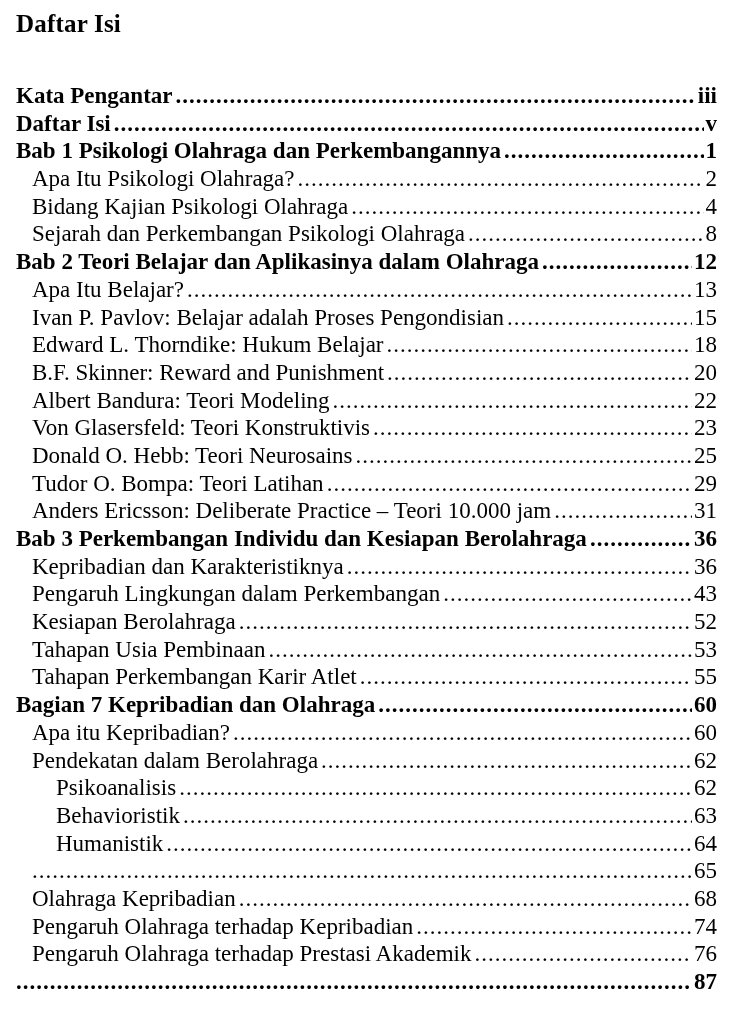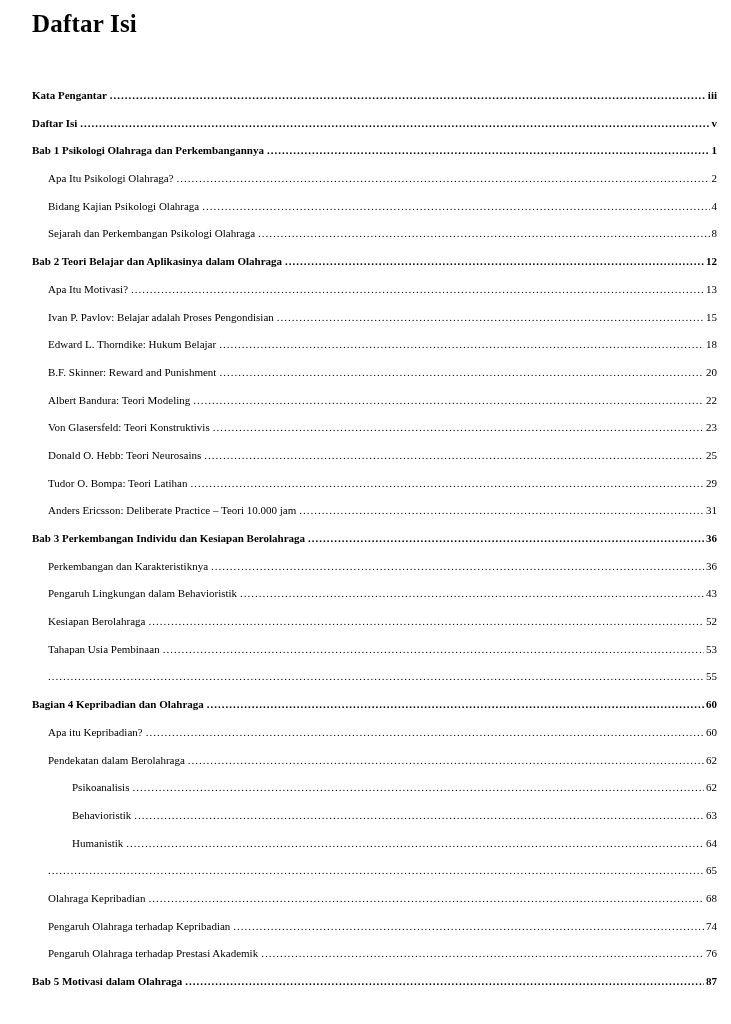--- a/index.html
+++ b/index.html
@@ -13,7 +13,7 @@
     height: 1024px;
     background: #ffffff;
     box-sizing: border-box;
-    padding: 8px 14px 0 32px;
+    padding: 8px 14px 0 16px;
     font-family: "Liberation Serif", "DejaVu Serif", serif;
     color: #000000;
     overflow: hidden;

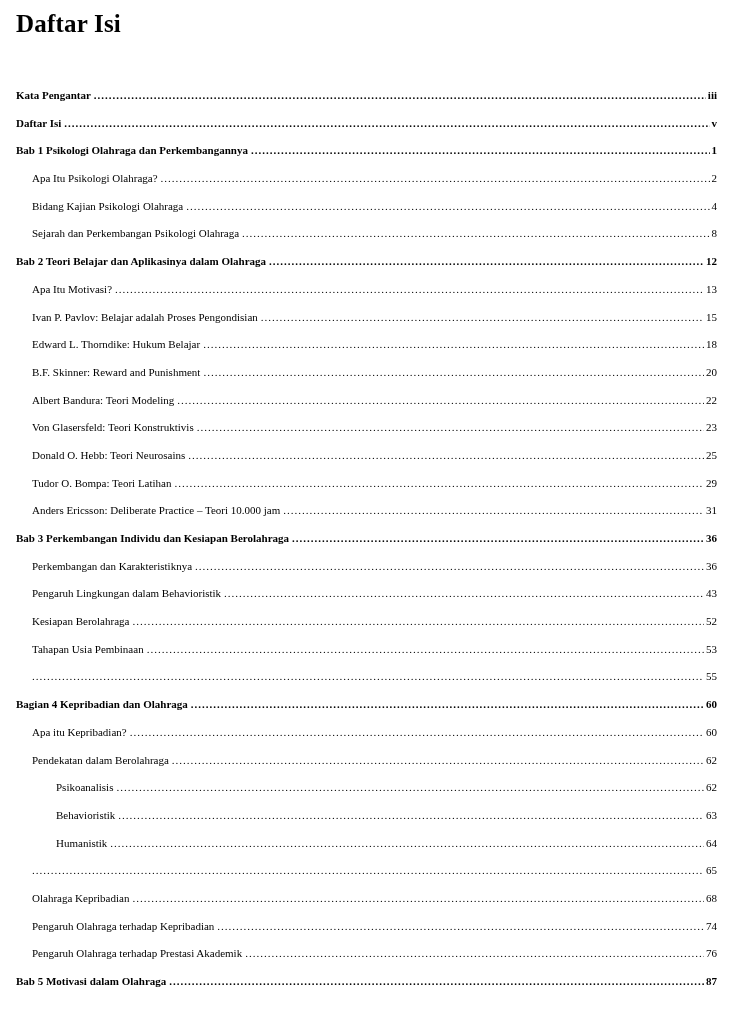--- a/index.html
+++ b/index.html
@@ -31,7 +31,7 @@
     display: flex;
     align-items: baseline;
     height: 27.7px;
-    font-size: 11px;
+    font-size: 23px;
     line-height: 27.7px;
   }
   .row.bold {

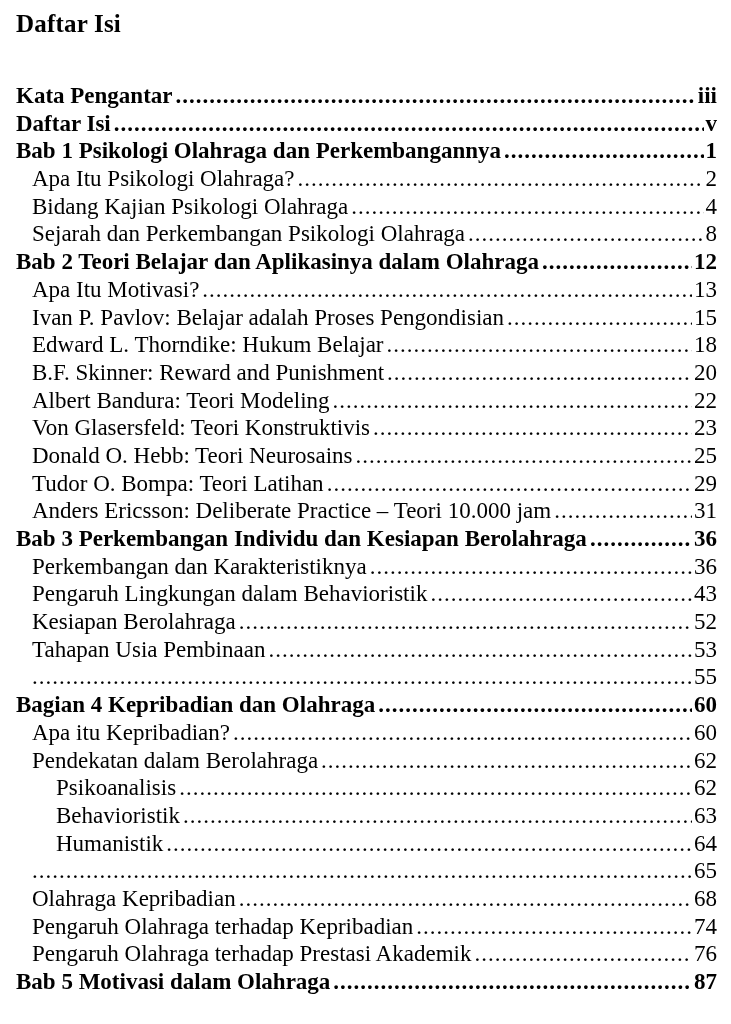--- a/index.html
+++ b/index.html
@@ -101,7 +101,7 @@
         <span class="pagenum">12</span>
       </div>
       <div class="row lvl1">
-        <span class="label">Apa Itu Motivasi?</span>
+        <span class="label">Apa Itu Belajar?</span>
         <span class="dots">............................................................................................................................................................................................................................................................................................................</span>
         <span class="pagenum">13</span>
       </div>

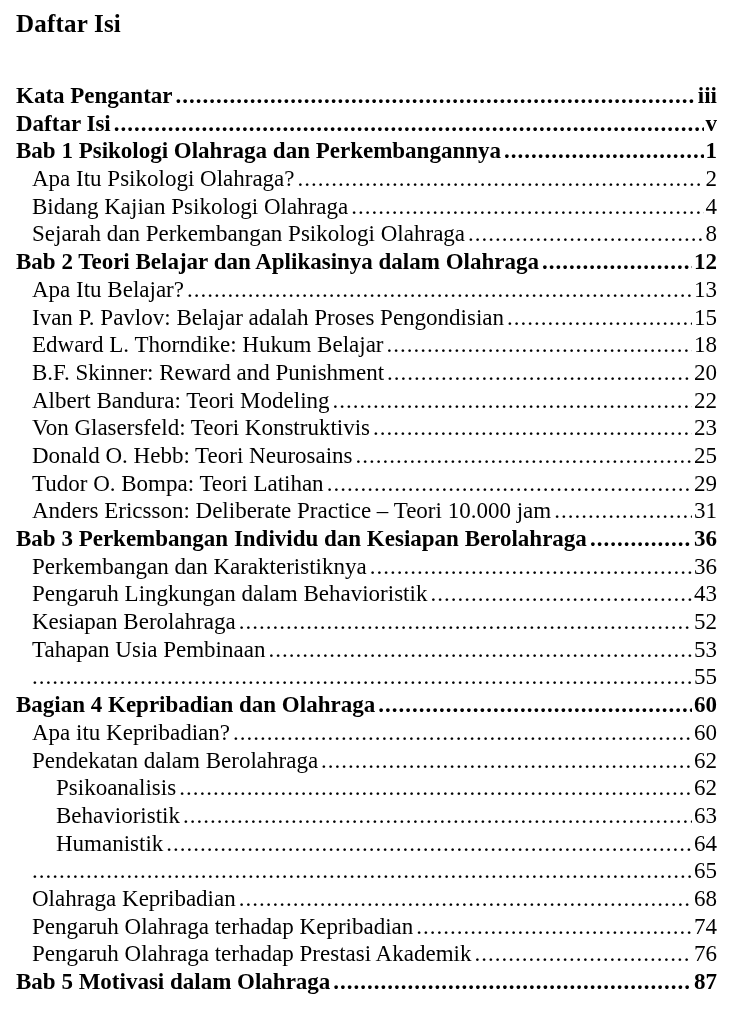--- a/index.html
+++ b/index.html
@@ -151,7 +151,7 @@
         <span class="pagenum">36</span>
       </div>
       <div class="row lvl1">
-        <span class="label">Perkembangan dan Karakteristiknya</span>
+        <span class="label">Kepribadian dan Karakteristiknya</span>
         <span class="dots">............................................................................................................................................................................................................................................................................................................</span>
         <span class="pagenum">36</span>
       </div>

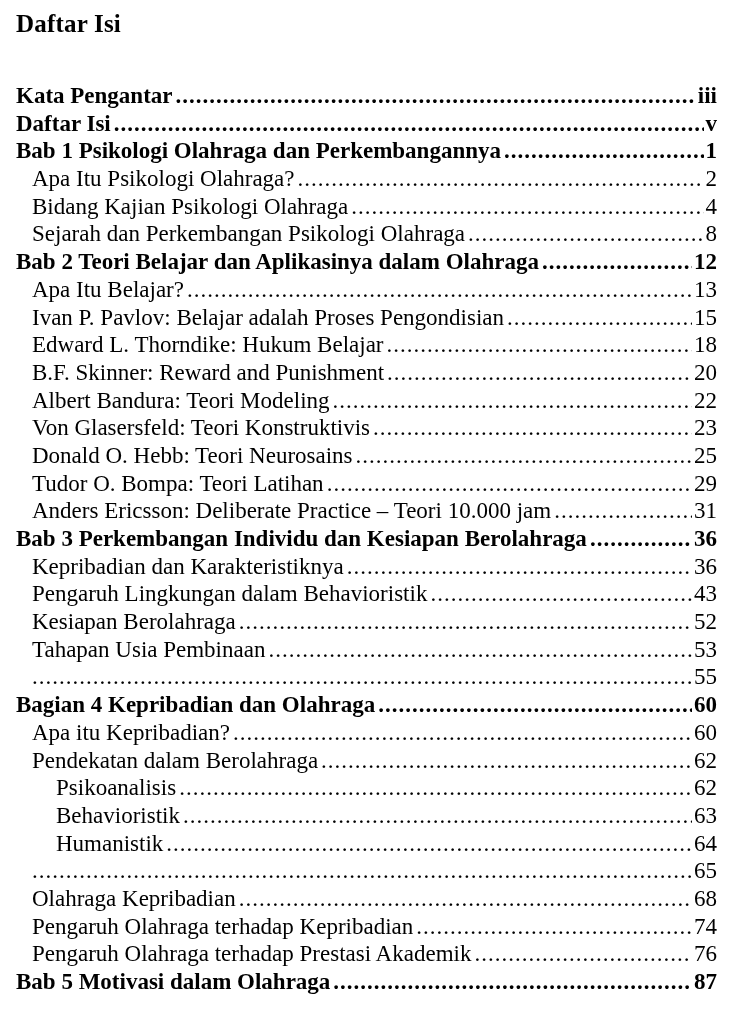--- a/index.html
+++ b/index.html
@@ -156,7 +156,7 @@
         <span class="pagenum">36</span>
       </div>
       <div class="row lvl1">
-        <span class="label">Pengaruh Lingkungan dalam Behavioristik</span>
+        <span class="label">Pengaruh Lingkungan dalam Perkembangan</span>
         <span class="dots">............................................................................................................................................................................................................................................................................................................</span>
         <span class="pagenum">43</span>
       </div>

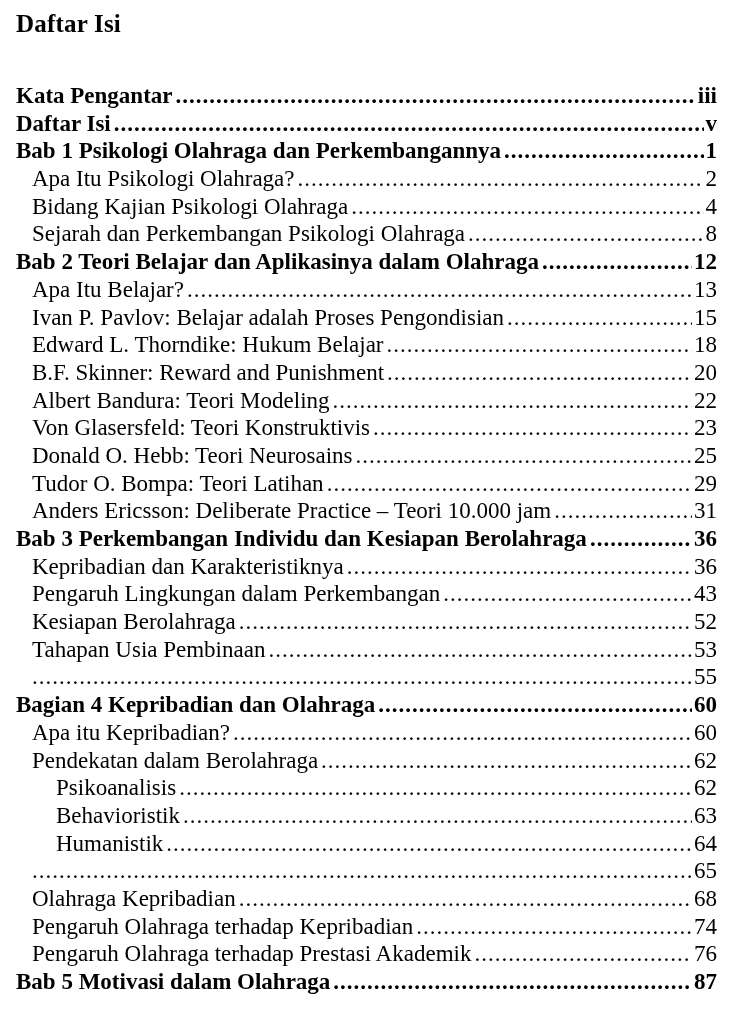--- a/index.html
+++ b/index.html
@@ -171,6 +171,7 @@
         <span class="pagenum">53</span>
       </div>
       <div class="row lvl1">
+        <span class="label">Tahapan Perkembangan Karir Atlet</span>
         <span class="dots">............................................................................................................................................................................................................................................................................................................</span>
         <span class="pagenum">55</span>
       </div>

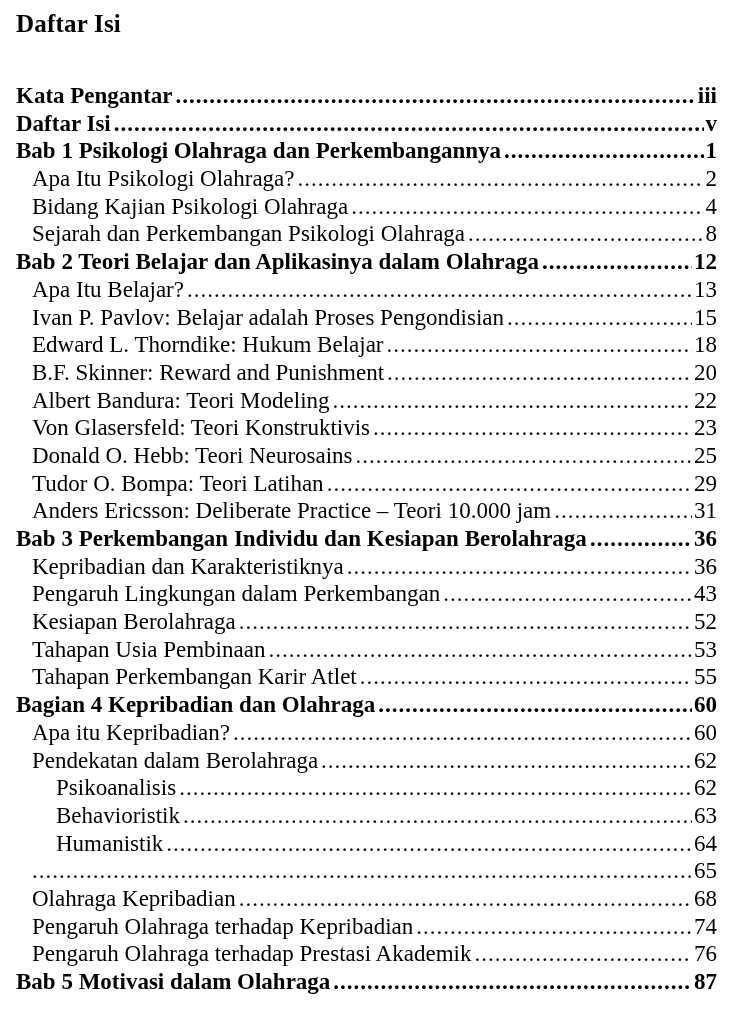--- a/index.html
+++ b/index.html
@@ -176,7 +176,7 @@
         <span class="pagenum">55</span>
       </div>
       <div class="row lvl0 bold">
-        <span class="label">Bagian 4 Kepribadian dan Olahraga</span>
+        <span class="label">Bagian 7 Kepribadian dan Olahraga</span>
         <span class="dots">............................................................................................................................................................................................................................................................................................................</span>
         <span class="pagenum">60</span>
       </div>

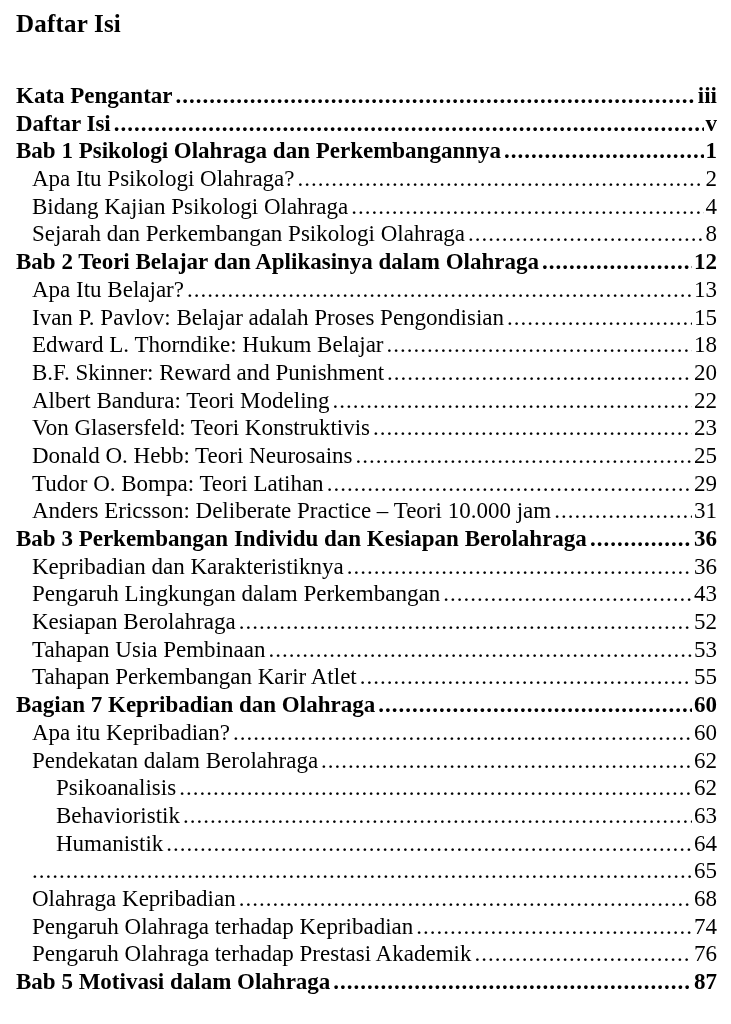--- a/index.html
+++ b/index.html
@@ -225,7 +225,6 @@
         <span class="pagenum">76</span>
       </div>
       <div class="row lvl0 bold">
-        <span class="label">Bab 5 Motivasi dalam Olahraga</span>
         <span class="dots">............................................................................................................................................................................................................................................................................................................</span>
         <span class="pagenum">87</span>
       </div>

